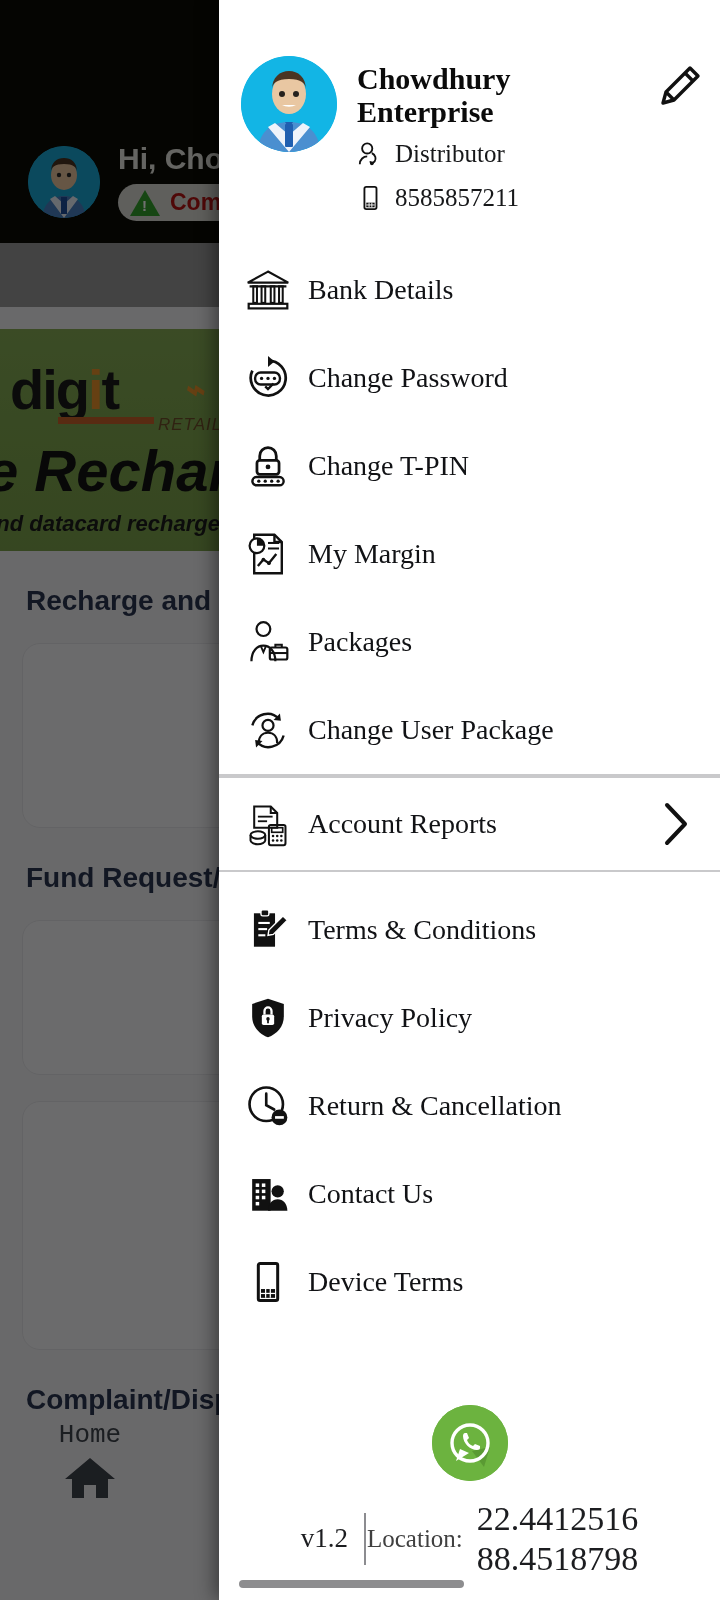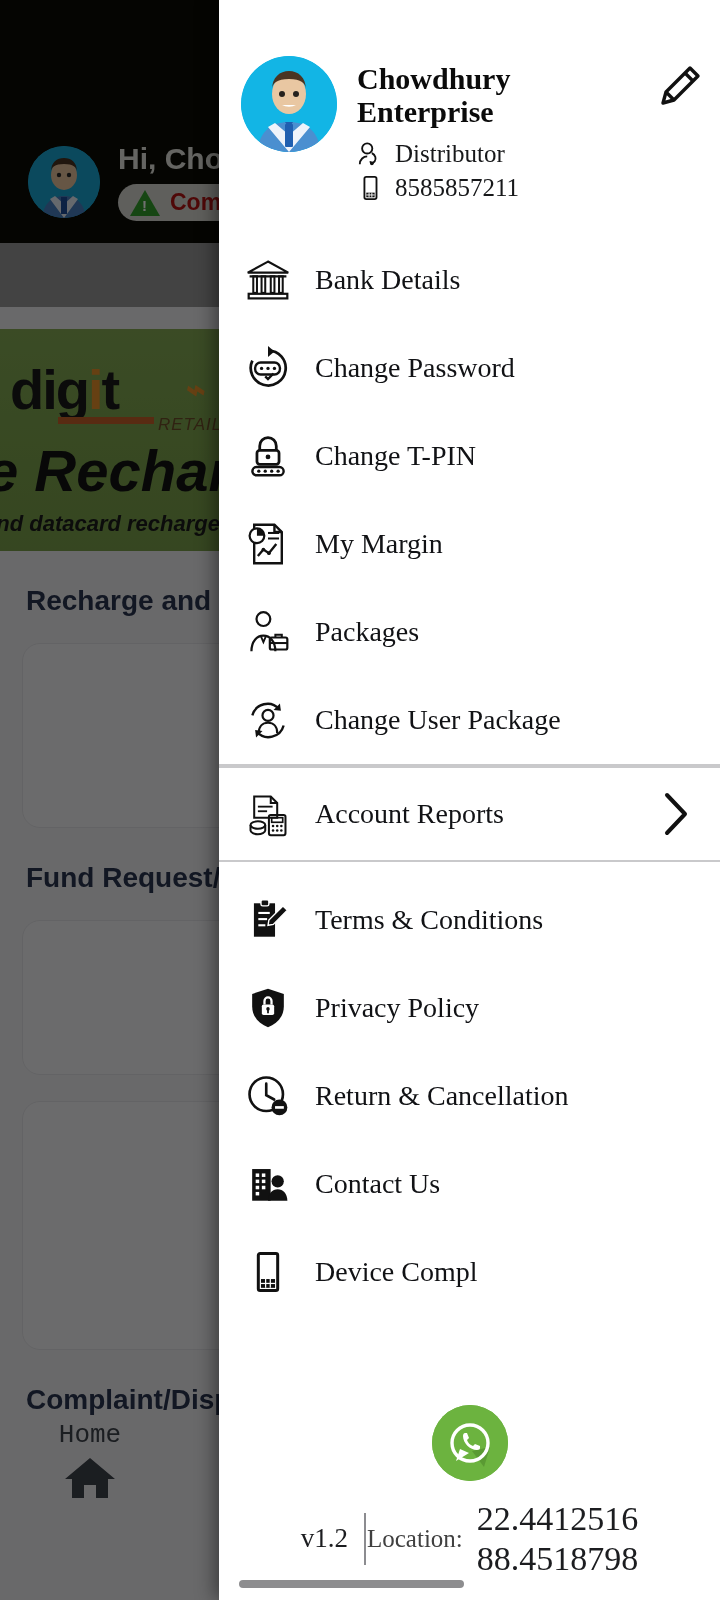--- a/index.html
+++ b/index.html
@@ -292,7 +292,7 @@
           </svg>
           <span class="dr-meta-text">Distributor</span>
         </div>
-        <div class="dr-meta" style="margin-top:6px">
+        <div class="dr-meta" style="margin-top:16px">
           <svg viewBox="0 0 28 28" width="26" height="26">
             <rect x="8" y="2" width="13" height="24" rx="2" fill="none" stroke="#111" stroke-width="2"></rect>
             <rect x="10" y="19" width="9" height="5" fill="#111"></rect>

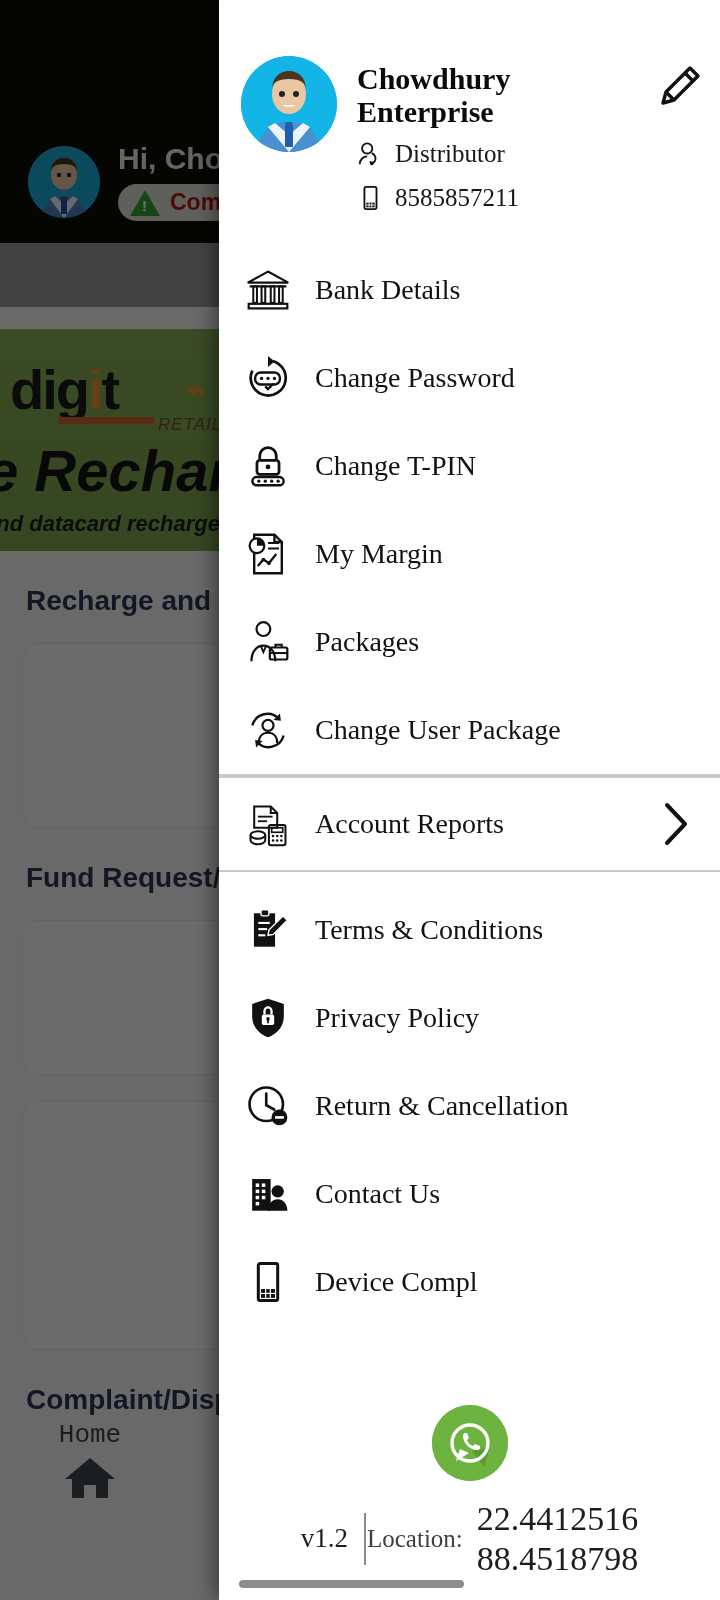--- a/index.html
+++ b/index.html
@@ -114,7 +114,7 @@
 
   .dr-menu { margin-top: 34px; }
   .dr-item {
-    display: flex; align-items: center; gap: 22px;
+    display: flex; align-items: center; gap: 15px;
     padding: 0 24px 0 24px; height: 88px;
   }
   .dr-icon {

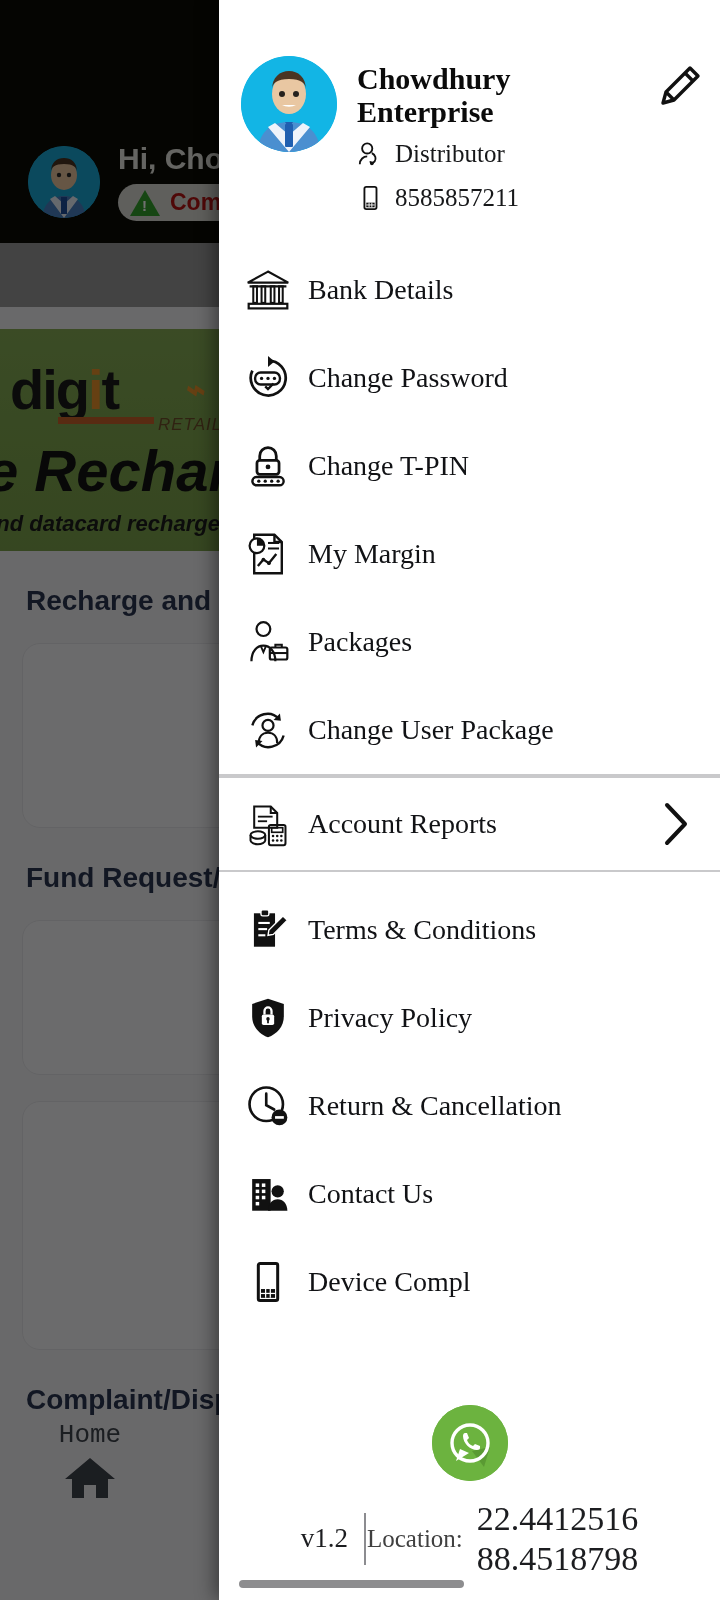--- a/index.html
+++ b/index.html
@@ -506,7 +506,7 @@
             <line x1="17" y1="38" x2="33" y2="38" stroke="#fff" stroke-width="1.4"></line>
           </svg>
         </span>
-        <span class="dr-label">Device Compl</span>
+        <span class="dr-label">Device Terms</span>
       </div>
 
     </div>

